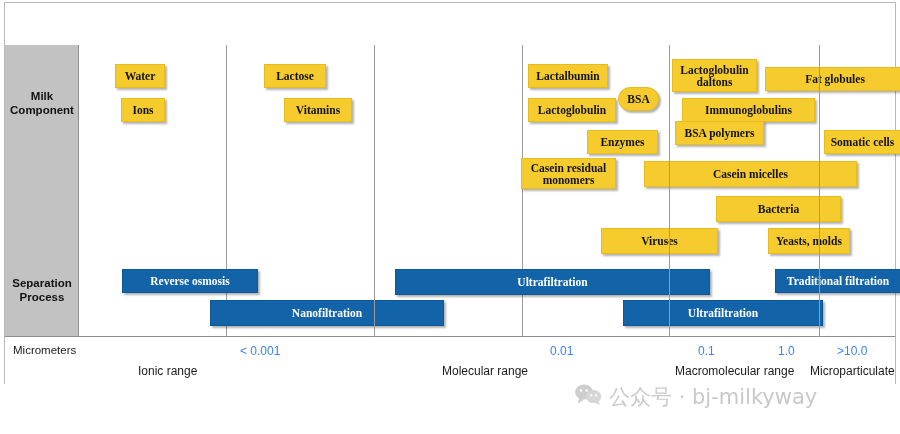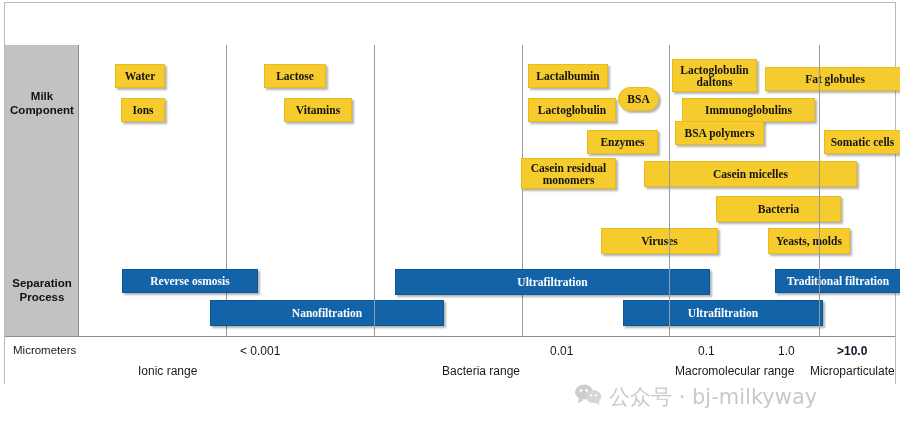--- a/index.html
+++ b/index.html
@@ -69,7 +69,7 @@
     position:absolute;left:8px;top:7px;font-size:11.5px;color:#1a1a1a;
   }
   .scale-val{
-    position:absolute;top:7px;font-size:12px;color:#0f172a;white-space:nowrap;
+    position:absolute;top:7px;font-size:12px;color:#3b82f6;white-space:nowrap;
   }
   .scale-range{
     position:absolute;top:27px;font-size:12px;color:#1a1a1a;white-space:nowrap;

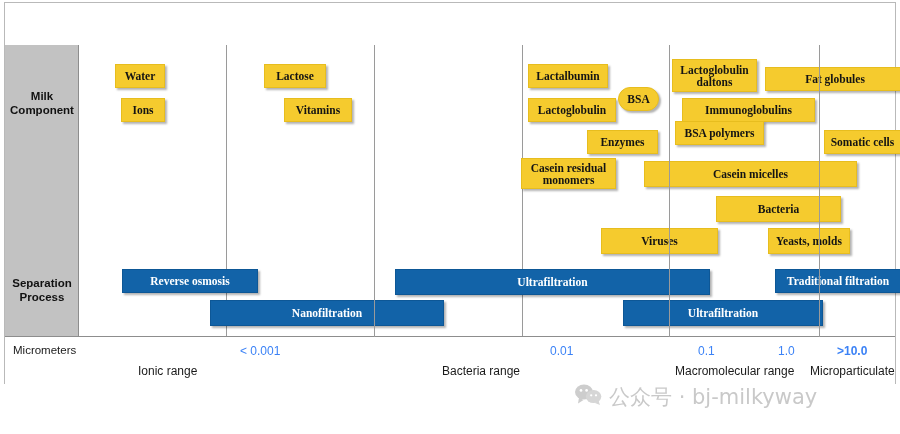--- a/index.html
+++ b/index.html
@@ -154,7 +154,7 @@
         <div class="scale-val" style="left: 545px;">0.01</div>
         <div class="scale-val" style="left: 693px;">0.1</div>
         <div class="scale-val" style="left: 773px;">1.0</div>
-        <div class="scale-val" style="left: 832px; font-weight: bold;">&gt;10.0</div>
+        <div class="scale-val" style="left: 832px;">&gt;10.0</div>
       </div>
     <div id="scale-ranges">
         <div class="scale-range" style="left: 133px;">Ionic range</div>

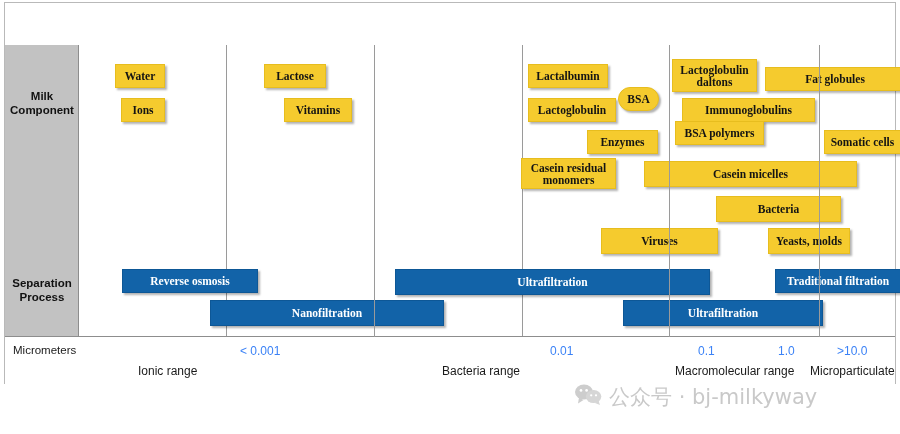--- a/index.html
+++ b/index.html
@@ -158,7 +158,7 @@
       </div>
     <div id="scale-ranges">
         <div class="scale-range" style="left: 133px;">Ionic range</div>
-        <div class="scale-range" style="left: 437px;">Bacteria range</div>
+        <div class="scale-range" style="left: 437px;">Molecular range</div>
         <div class="scale-range" style="left: 670px;">Macromolecular range</div>
         <div class="scale-range" style="left: 805px;">Microparticulate</div>
       </div>

